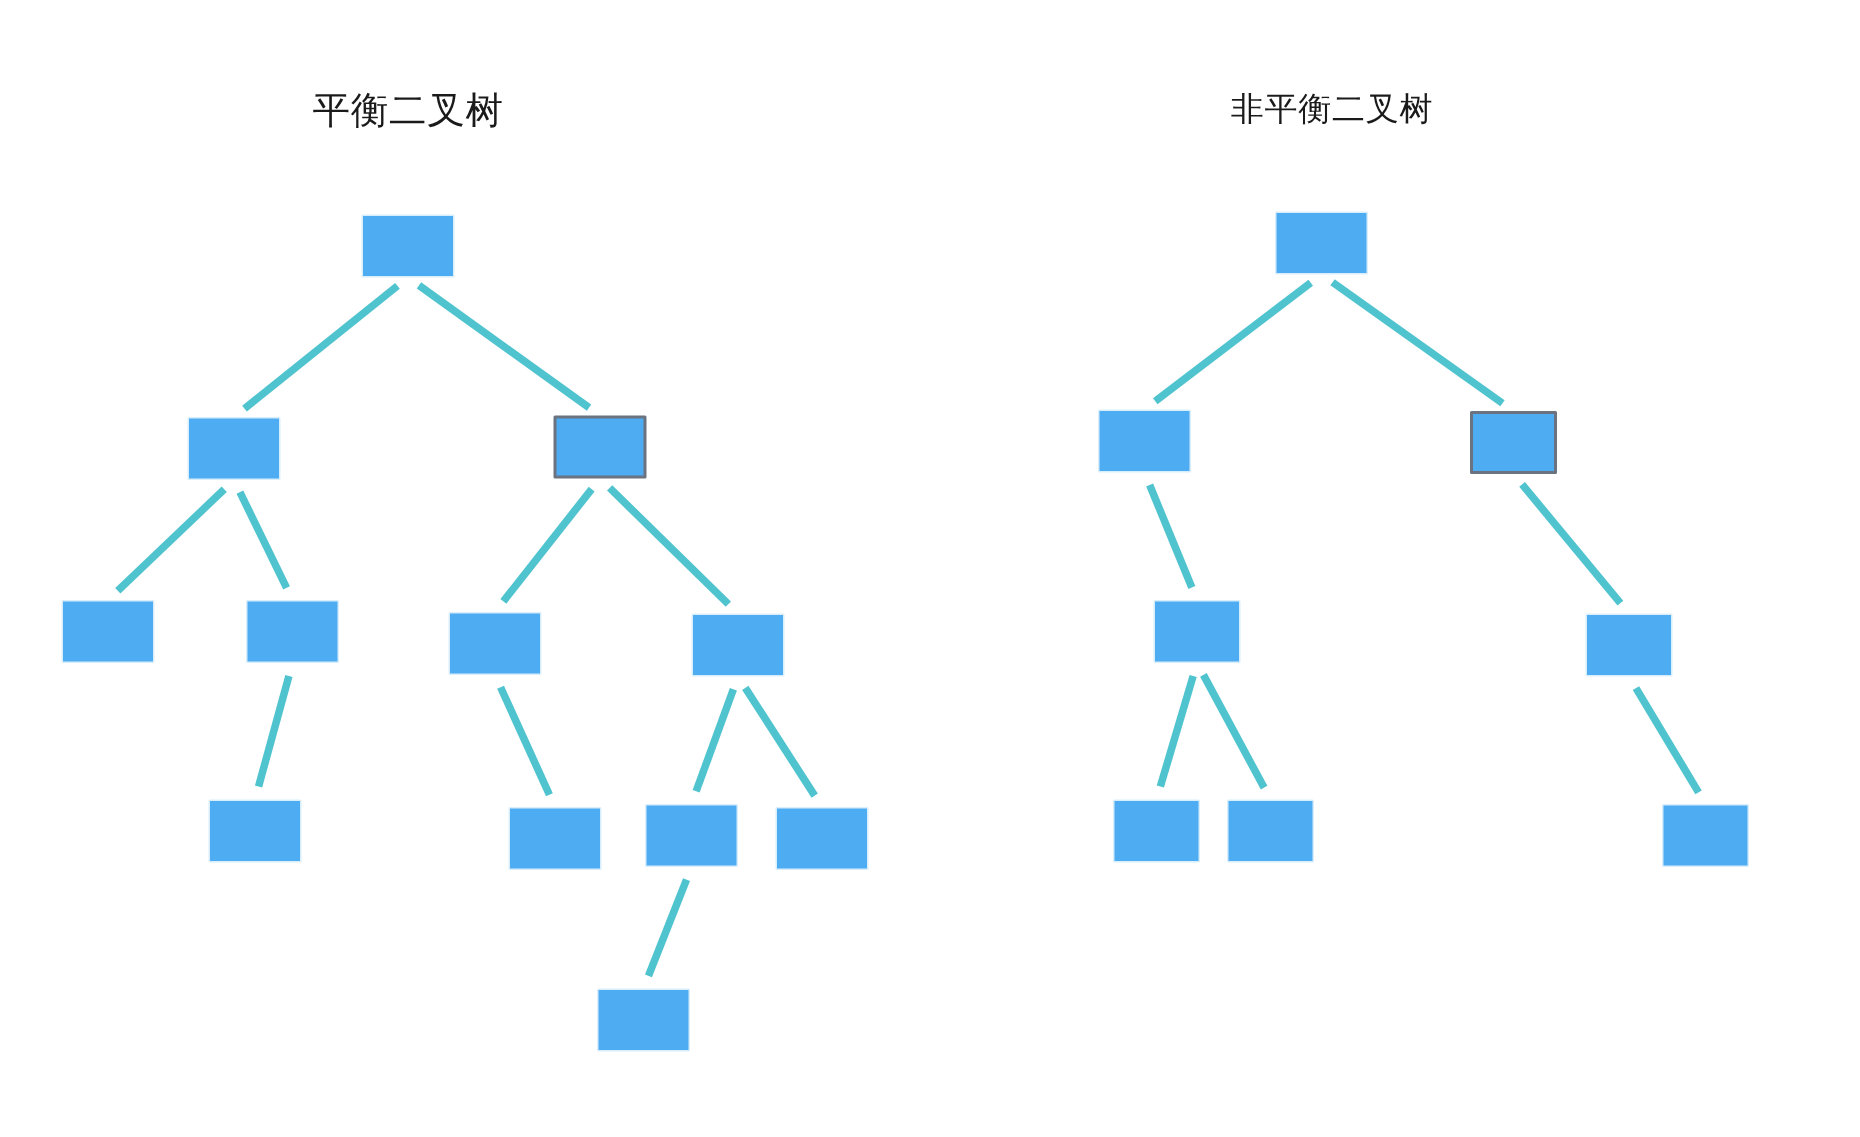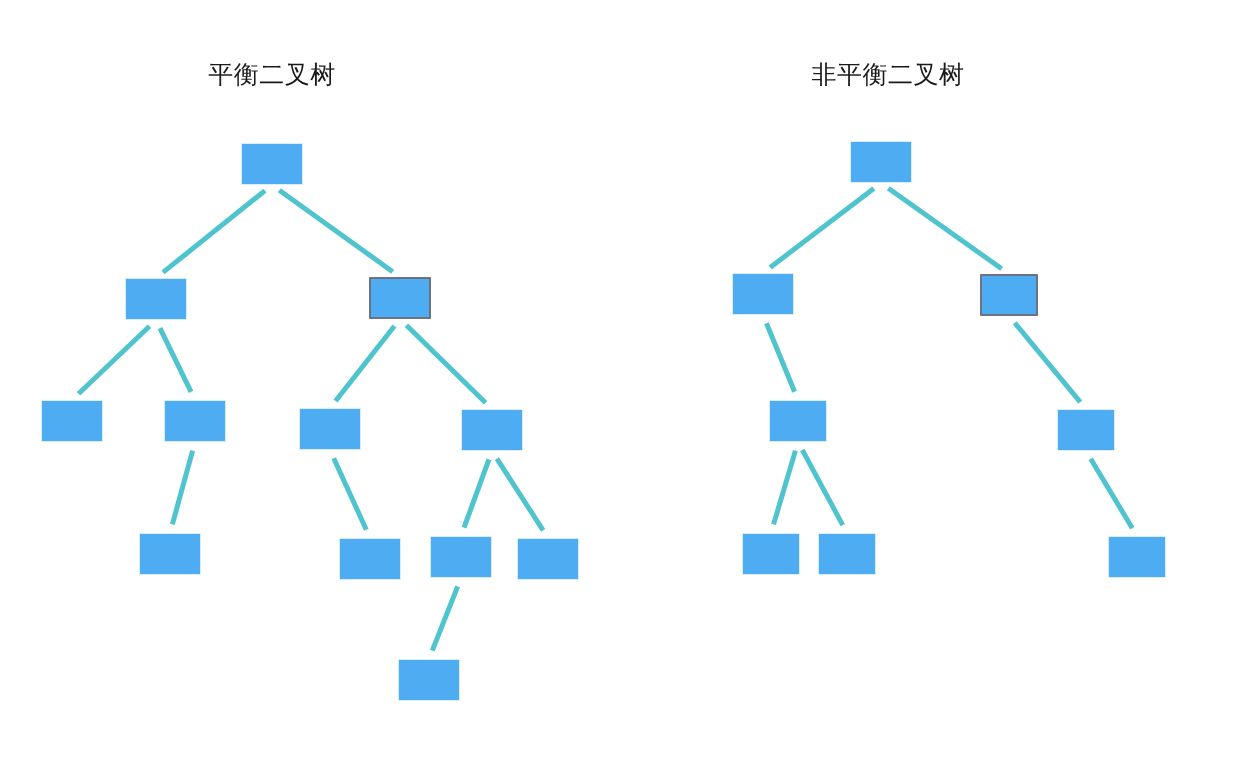--- a/index.html
+++ b/index.html
@@ -96,7 +96,7 @@
     </div>
   <div id="title-layer">
       <div class="tree-title" style="left: 272px; top: 62px; color: rgb(26, 26, 26); font-size: 25px;">平衡二叉树</div>
-      <div class="tree-title" style="left: 888px; top: 62px; color: rgb(26, 26, 26); font-size: 25px;">非平衡二叉树</div>
+      <div class="tree-title" style="left: 888px; top: 62px; color: rgb(26, 26, 26); font-size: 22px;">非平衡二叉树</div>
     </div>
 </div>
 

